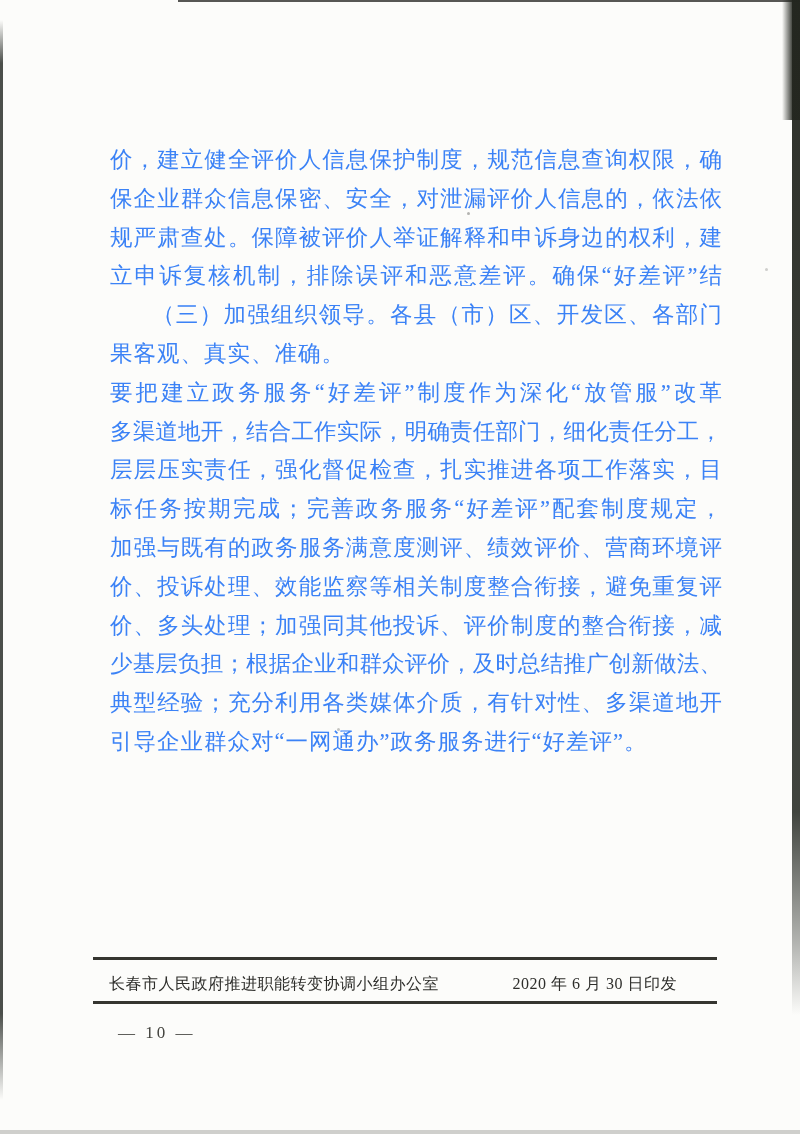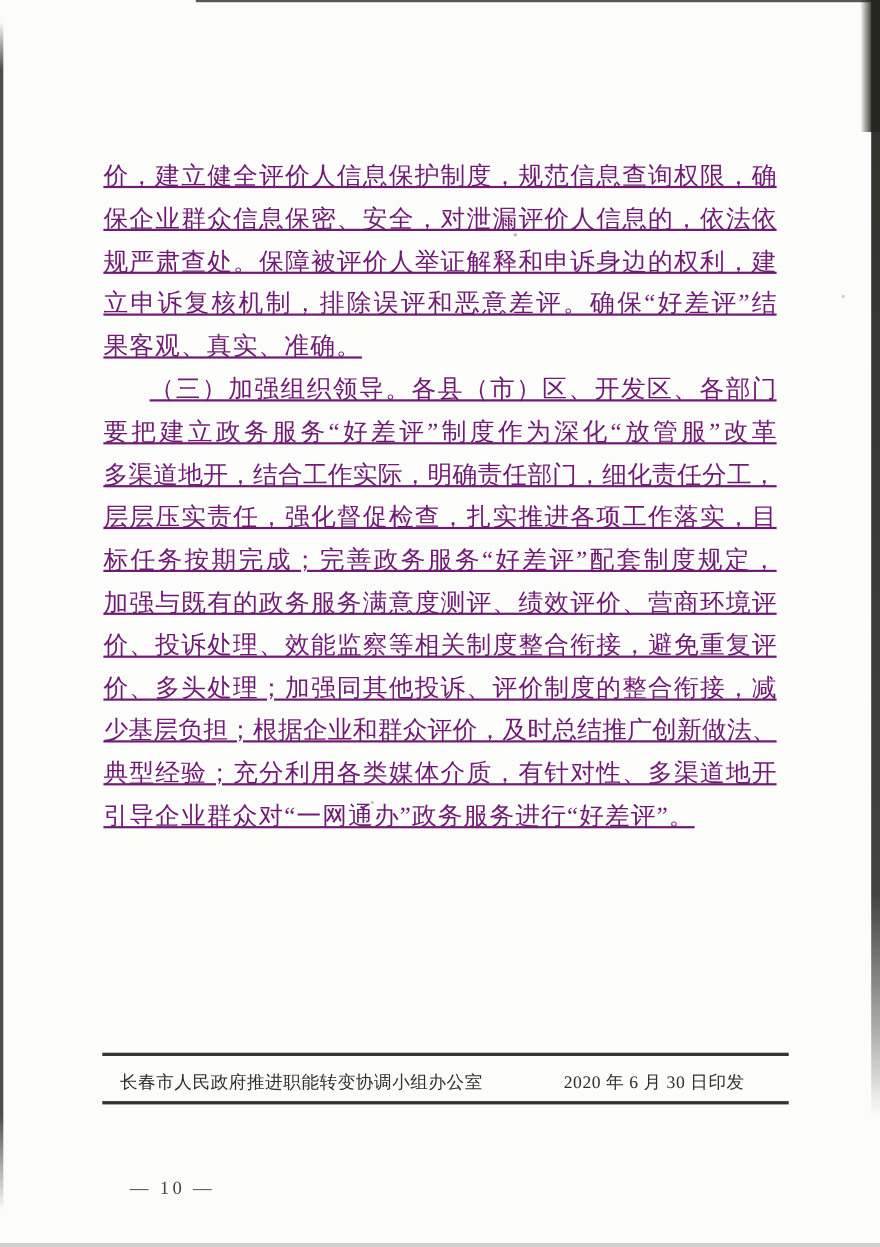--- a/index.html
+++ b/index.html
@@ -50,11 +50,10 @@
 
   
   .text-block {
-    position: absolute; left: 94px; top: 141px; width: 612px;
-    color: #701a75;
+    position: absolute; left: 110px; top: 141px; width: 612px;
+    color: #3b82f6;
     font-size: 22.5px;
     font-kerning: none;
-    text-decoration: underline;
   }
   .line {
     height: 38.8px;

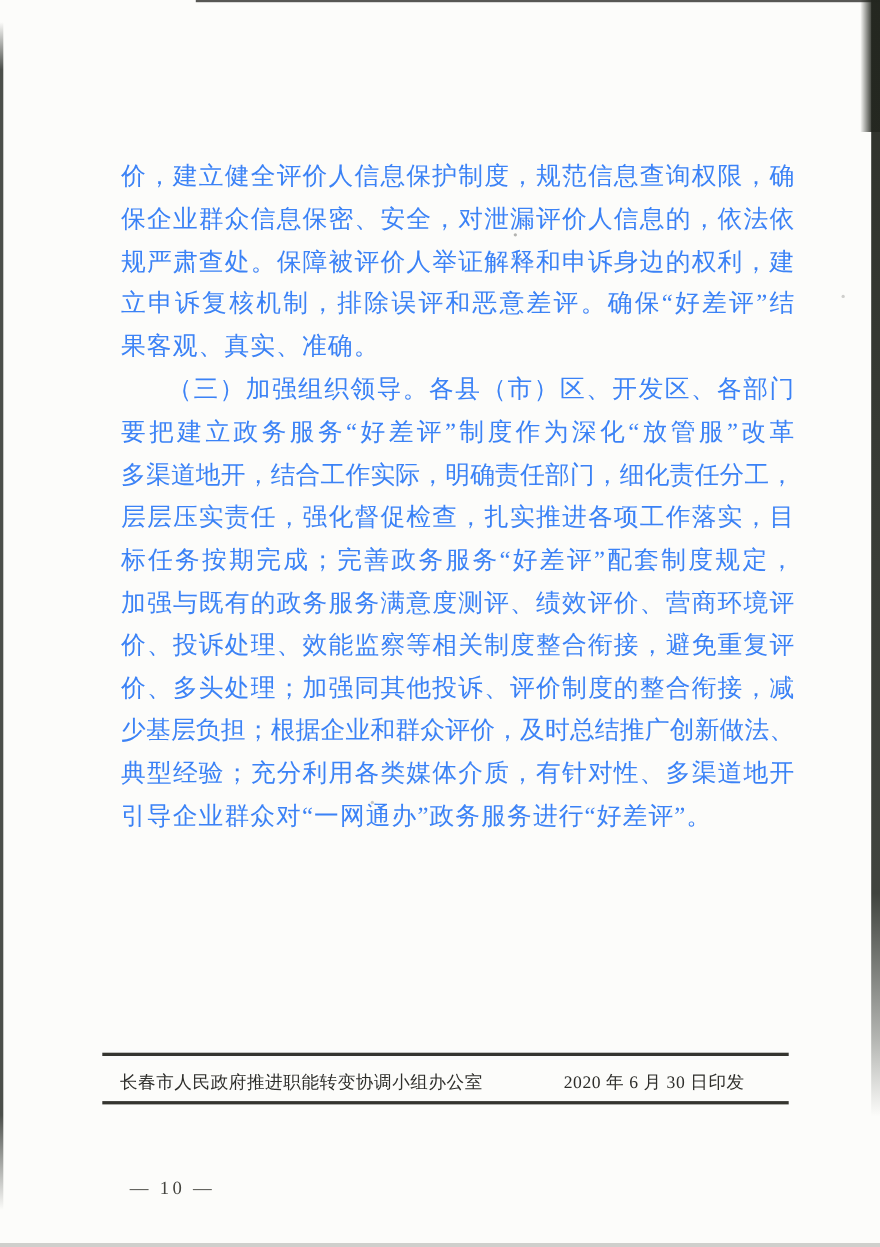--- a/index.html
+++ b/index.html
@@ -113,8 +113,8 @@
     <div class="line">保企业群众信息保密、安全，对泄漏评价人信息的，依法依</div>
     <div class="line">规严肃查处。保障被评价人举证解释和申诉身边的权利，建</div>
     <div class="line">立申诉复核机制，排除误评和恶意差评。确保“好差评”结</div>
+    <div class="line indent">（三）加强组织领导。各县（市）区、开发区、各部门</div>
     <div class="line short">果客观、真实、准确。</div>
-    <div class="line indent">（三）加强组织领导。各县（市）区、开发区、各部门</div>
     <div class="line">要把建立政务服务“好差评”制度作为深化“放管服”改革</div>
     <div class="line">多渠道地开，结合工作实际，明确责任部门，细化责任分工，</div>
     <div class="line">层层压实责任，强化督促检查，扎实推进各项工作落实，目</div>

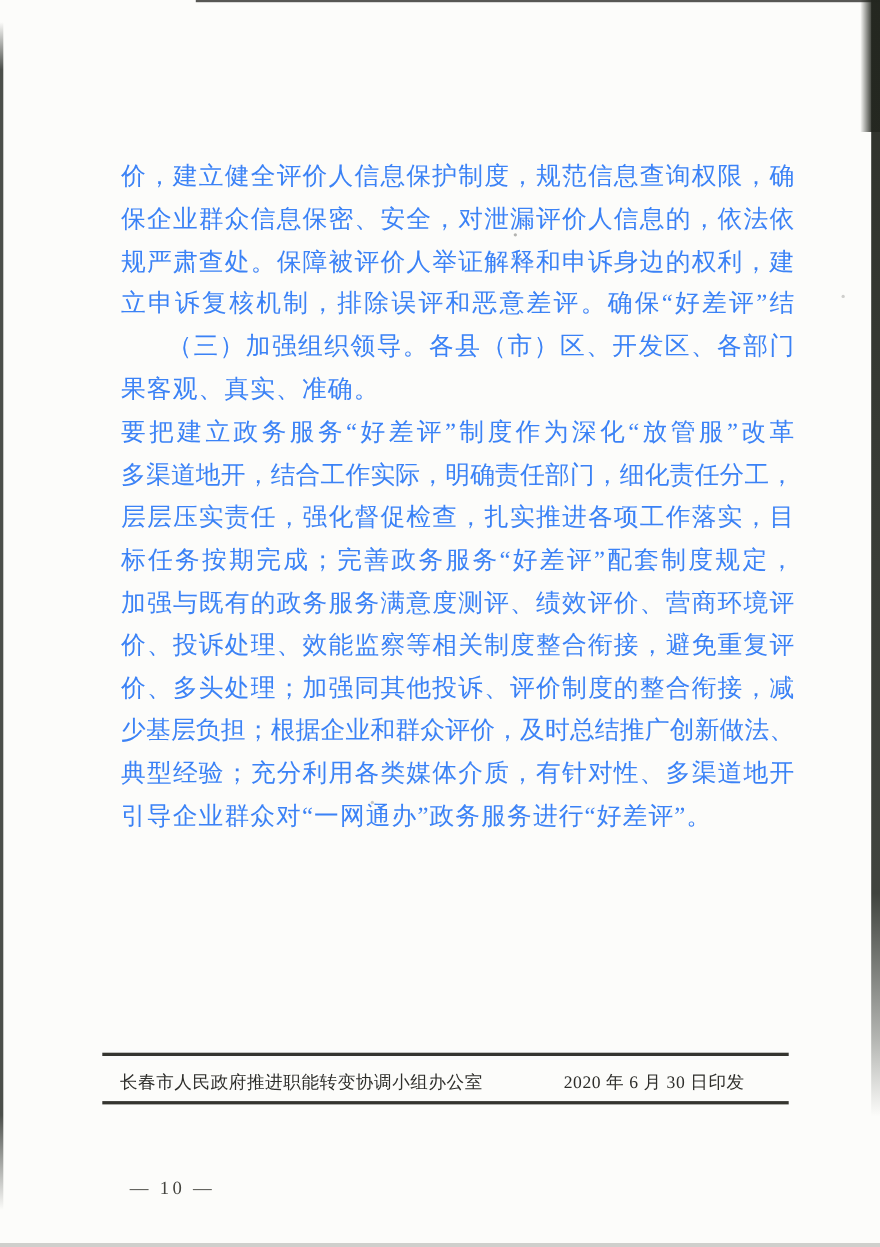--- a/index.html
+++ b/index.html
@@ -90,7 +90,7 @@
     letter-spacing: 0.5px;
   }
   .page-number {
-    position: absolute; left: 118px; top: 1070px;
+    position: absolute; left: 118px; top: 1023px;
     color: #44443f;
     font-size: 17px;
     letter-spacing: 3px;

